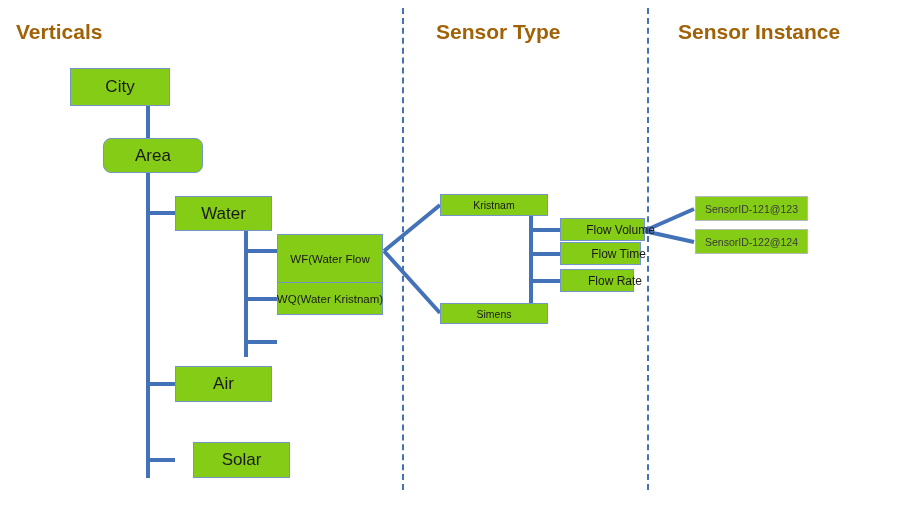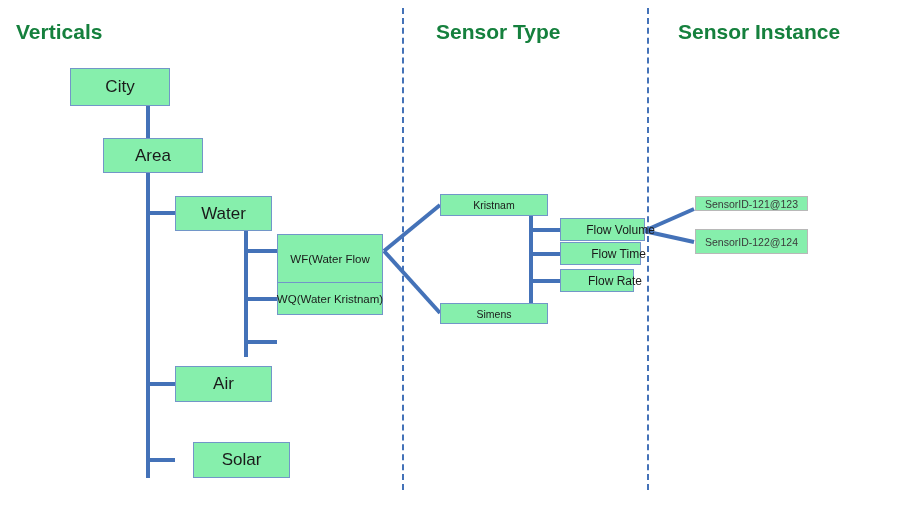--- a/index.html
+++ b/index.html
@@ -18,7 +18,7 @@
   .col-header {
     position: absolute;
     font-weight: bold;
-    color: #15803d;
+    color: #a16207;
     font-size: 21px;
     line-height: 24px;
     white-space: nowrap;

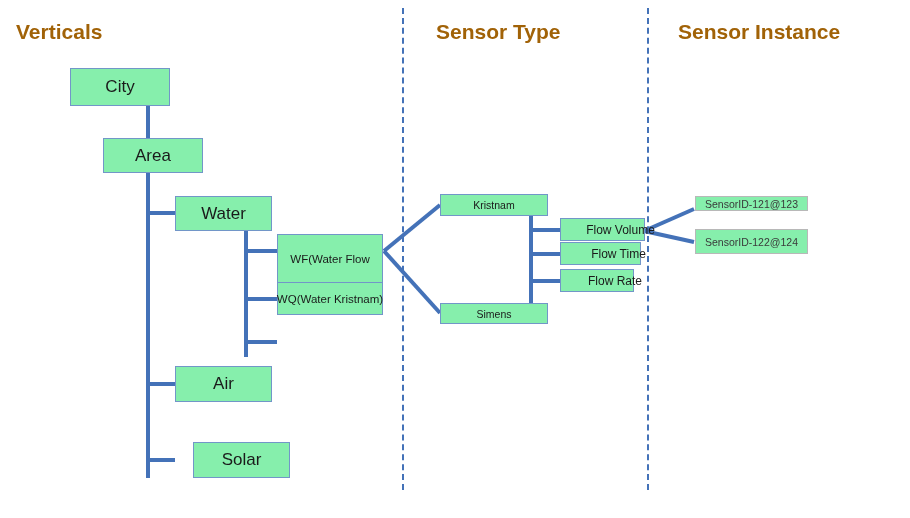--- a/index.html
+++ b/index.html
@@ -26,7 +26,7 @@
   .node {
     position: absolute;
     box-sizing: border-box;
-    background: #86efac;
+    background: #84cc16;
     border: 1px solid #7296c8;
     display: flex;
     align-items: center;

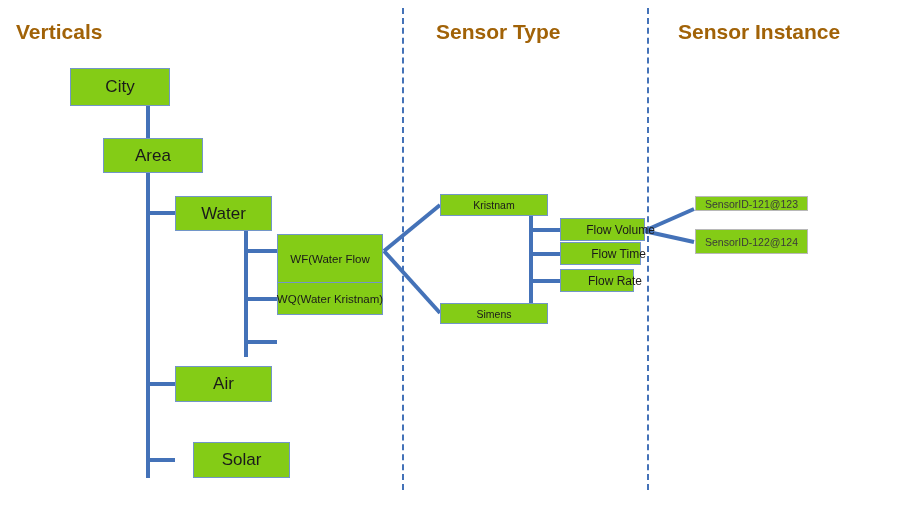--- a/index.html
+++ b/index.html
@@ -116,7 +116,7 @@
   </svg>
 
   <div class="node lvl1" style="left:70px; top:68px; width:100px; height:38px;">City</div>
-  <div class="node lvl1" style="left:103px; top:138px; width:100px; height:35px;">Area</div>
+  <div class="node lvl1" style="left:103px; top:138px; width:100px; height:35px;border-radius:8px;">Area</div>
   <div class="node lvl2" style="left:175px; top:196px; width:97px; height:35px;">Water</div>
   <div class="node lvl2" style="left:175px; top:366px; width:97px; height:36px;">Air</div>
   <div class="node lvl2" style="left:193px; top:442px; width:97px; height:36px;">Solar</div>

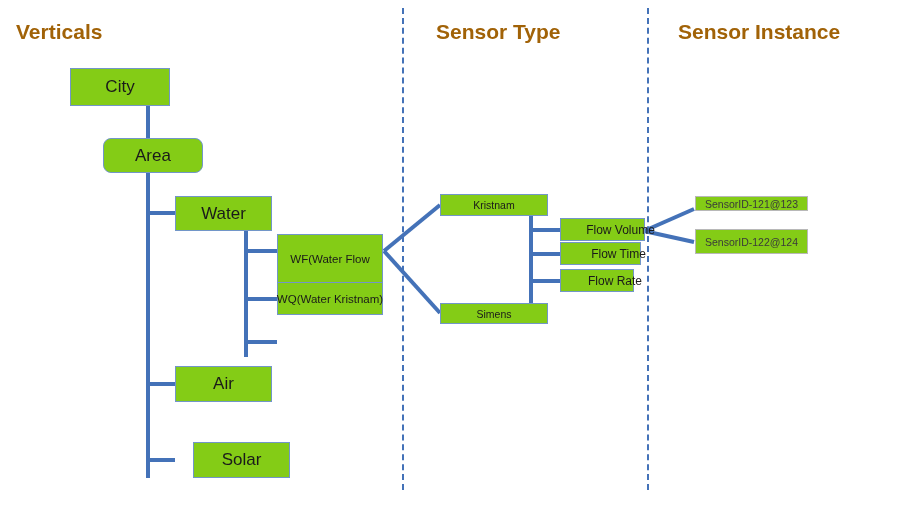--- a/index.html
+++ b/index.html
@@ -131,7 +131,7 @@
   <div class="node attr" style="left:560px; top:242px; width:81px; height:23px; z-index:2;">Flow Time</div>
   <div class="node attr" style="left:560px; top:269px; width:74px; height:23px;">Flow Rate</div>
 
-  <div class="node instance" style="left:695px; top:196px; width:113px; height:15px;">SensorID-121@123</div>
+  <div class="node instance" style="left:695px; top:196px; width:113px; height:25px;">SensorID-121@123</div>
   <div class="node instance" style="left:695px; top:229px; width:113px; height:25px;">SensorID-122@124</div>
 
 </div>

